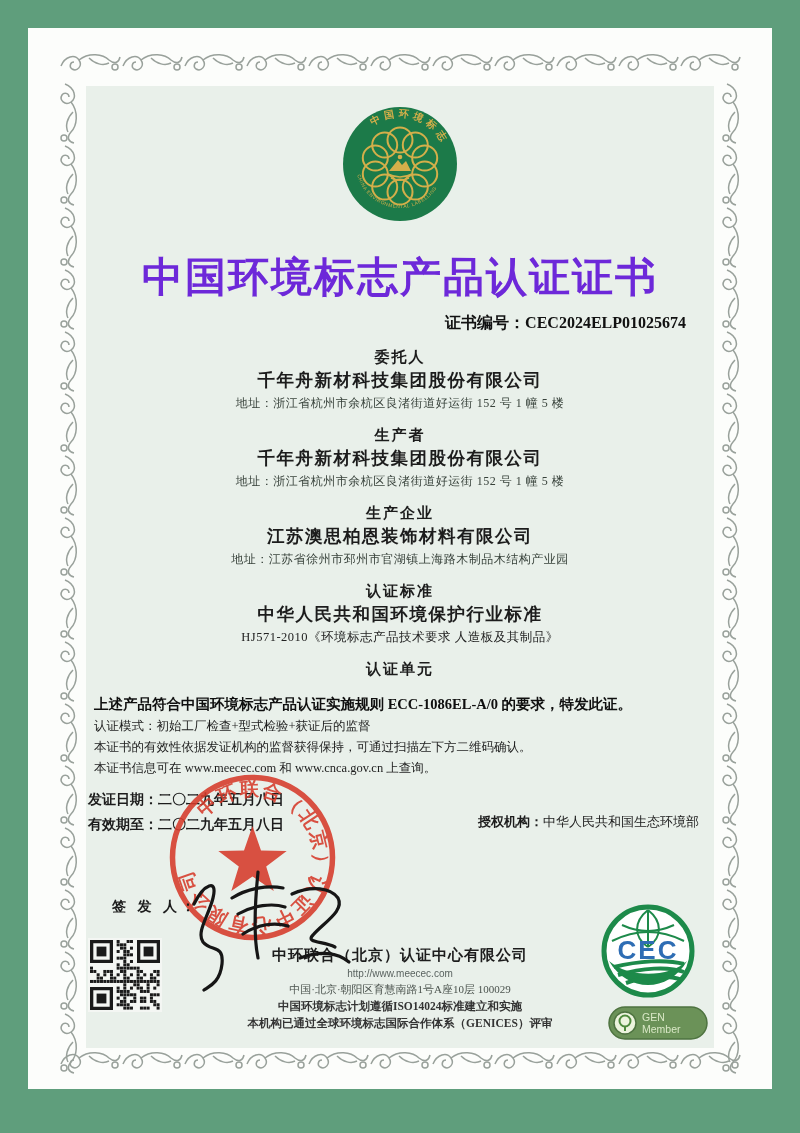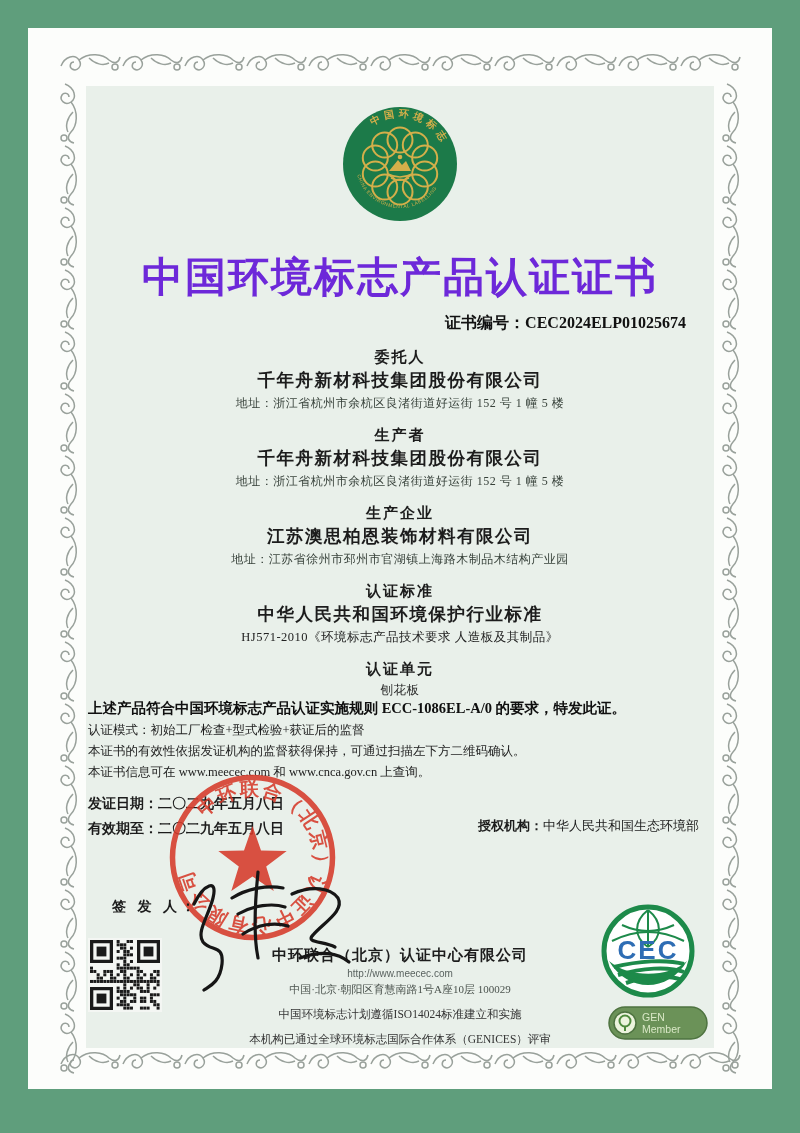--- a/index.html
+++ b/index.html
@@ -212,7 +212,6 @@
     </div>
     <div>
       <div class="sec-label">认证单元</div>
-      <div class="sec-sub">刨花板</div>
     </div>
 
     <div class="statement">

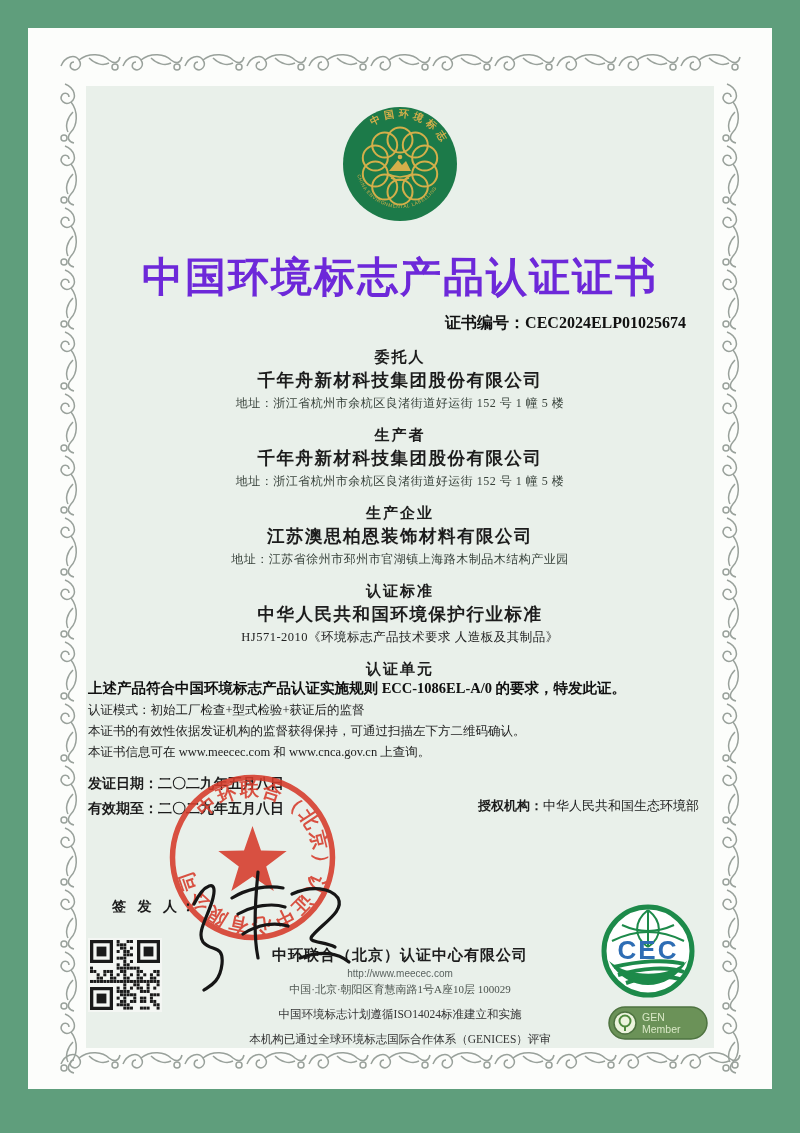--- a/index.html
+++ b/index.html
@@ -22,7 +22,7 @@
   .sec-value{margin-top:1px; font-size:17.5px; font-weight:bold; letter-spacing:1.5px;}
   .sec-addr{margin-top:3px; font-size:12px; color:#37413a; letter-spacing:0.5px;}
   .sec-sub{margin-top:3px; font-size:12.5px; color:#222; letter-spacing:0.5px;}
-  .statement{padding:0 2px; text-align:left;}
+  .statement{margin-top:16px; padding:0 8px; text-align:left;}
   .st-main{font-size:14.5px; font-weight:bold; color:#0f0f0f;}
   .st-line{margin-top:4px; font-size:12.5px; color:#1d1d1d;}
   .dates{position:relative; margin-top:14px; padding-left:2px; text-align:left;}

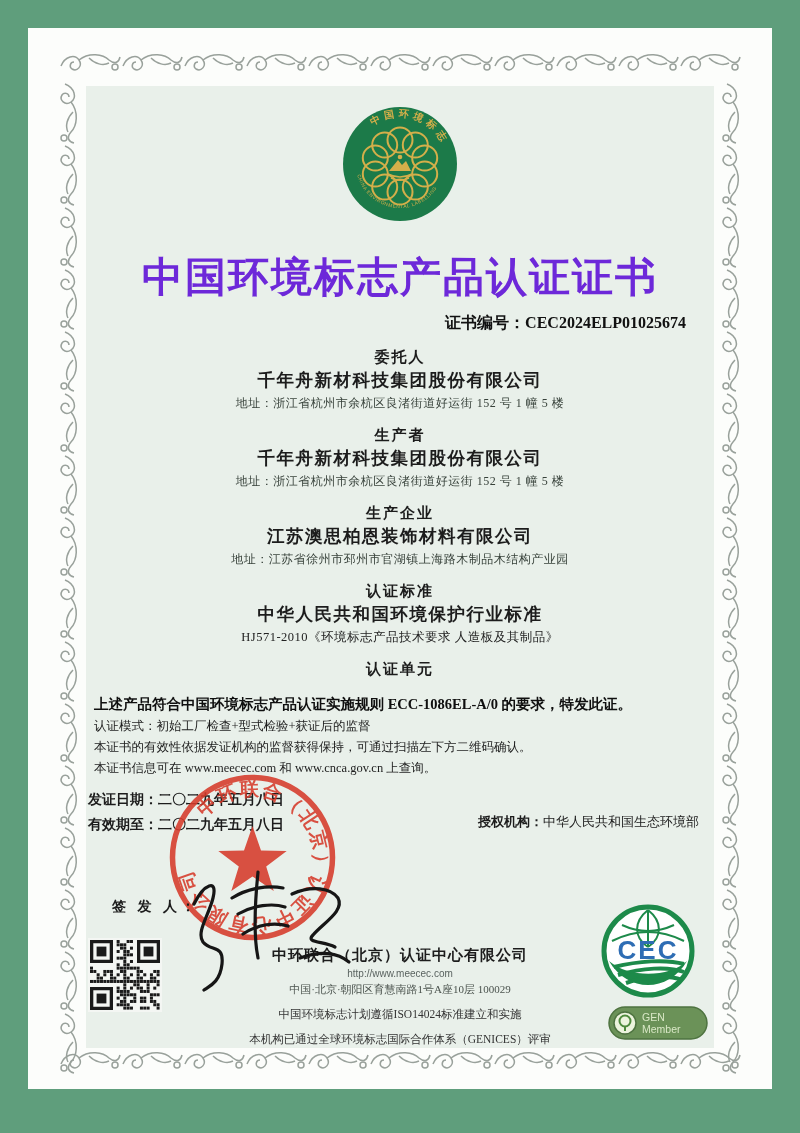--- a/index.html
+++ b/index.html
@@ -37,7 +37,7 @@
   .f-org{font-size:15px; font-weight:bold; letter-spacing:1px;}
   .f-url{margin-top:3px; font-size:10px; color:#5a6360; font-family:"Liberation Sans","DejaVu Sans",sans-serif;}
   .f-addr{margin-top:3px; font-size:11px; color:#4a524d;}
-  .f-note{margin-top:10px; font-size:11.5px; color:#333;}
+  .f-note{margin-top:2px; font-size:11.5px; color:#333;font-weight:bold;}
   .cec-logo{position:absolute; left:600px; top:903px; z-index:4;}
   .gen-badge{position:absolute; left:608px; top:1006px; z-index:4;}
   .watermark{position:absolute; left:160px; top:330px; z-index:0; opacity:0.05;}

